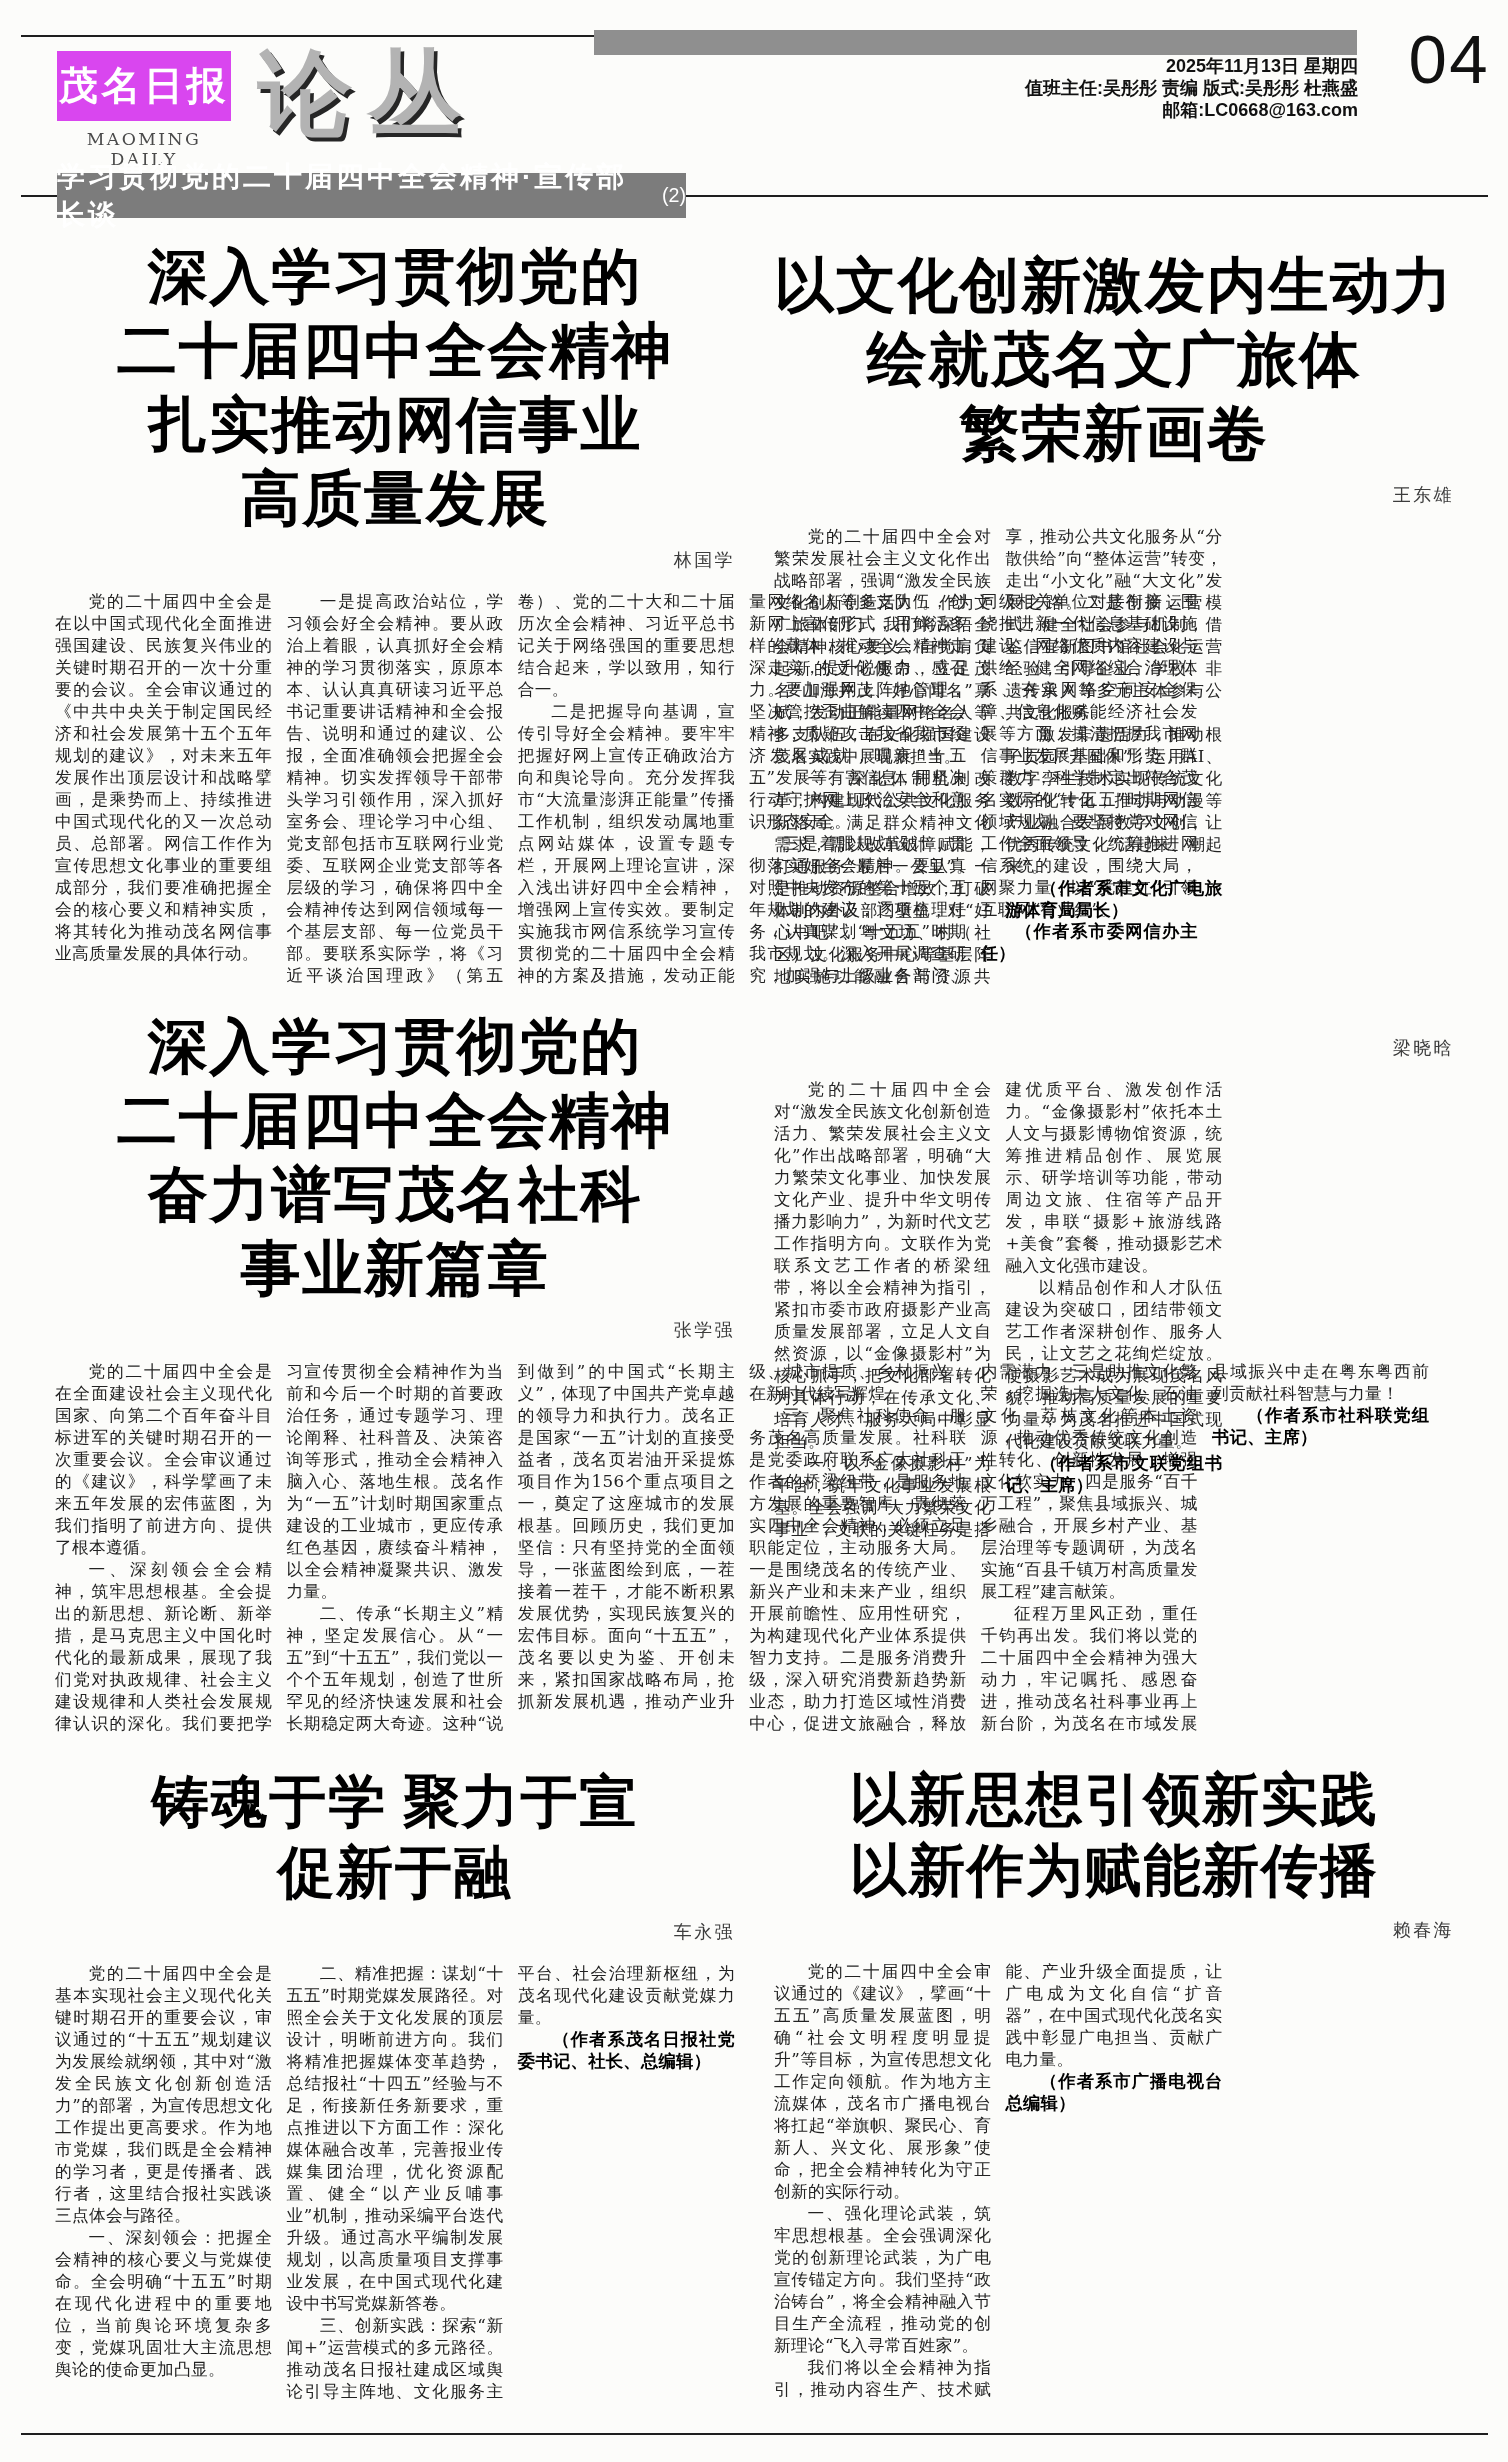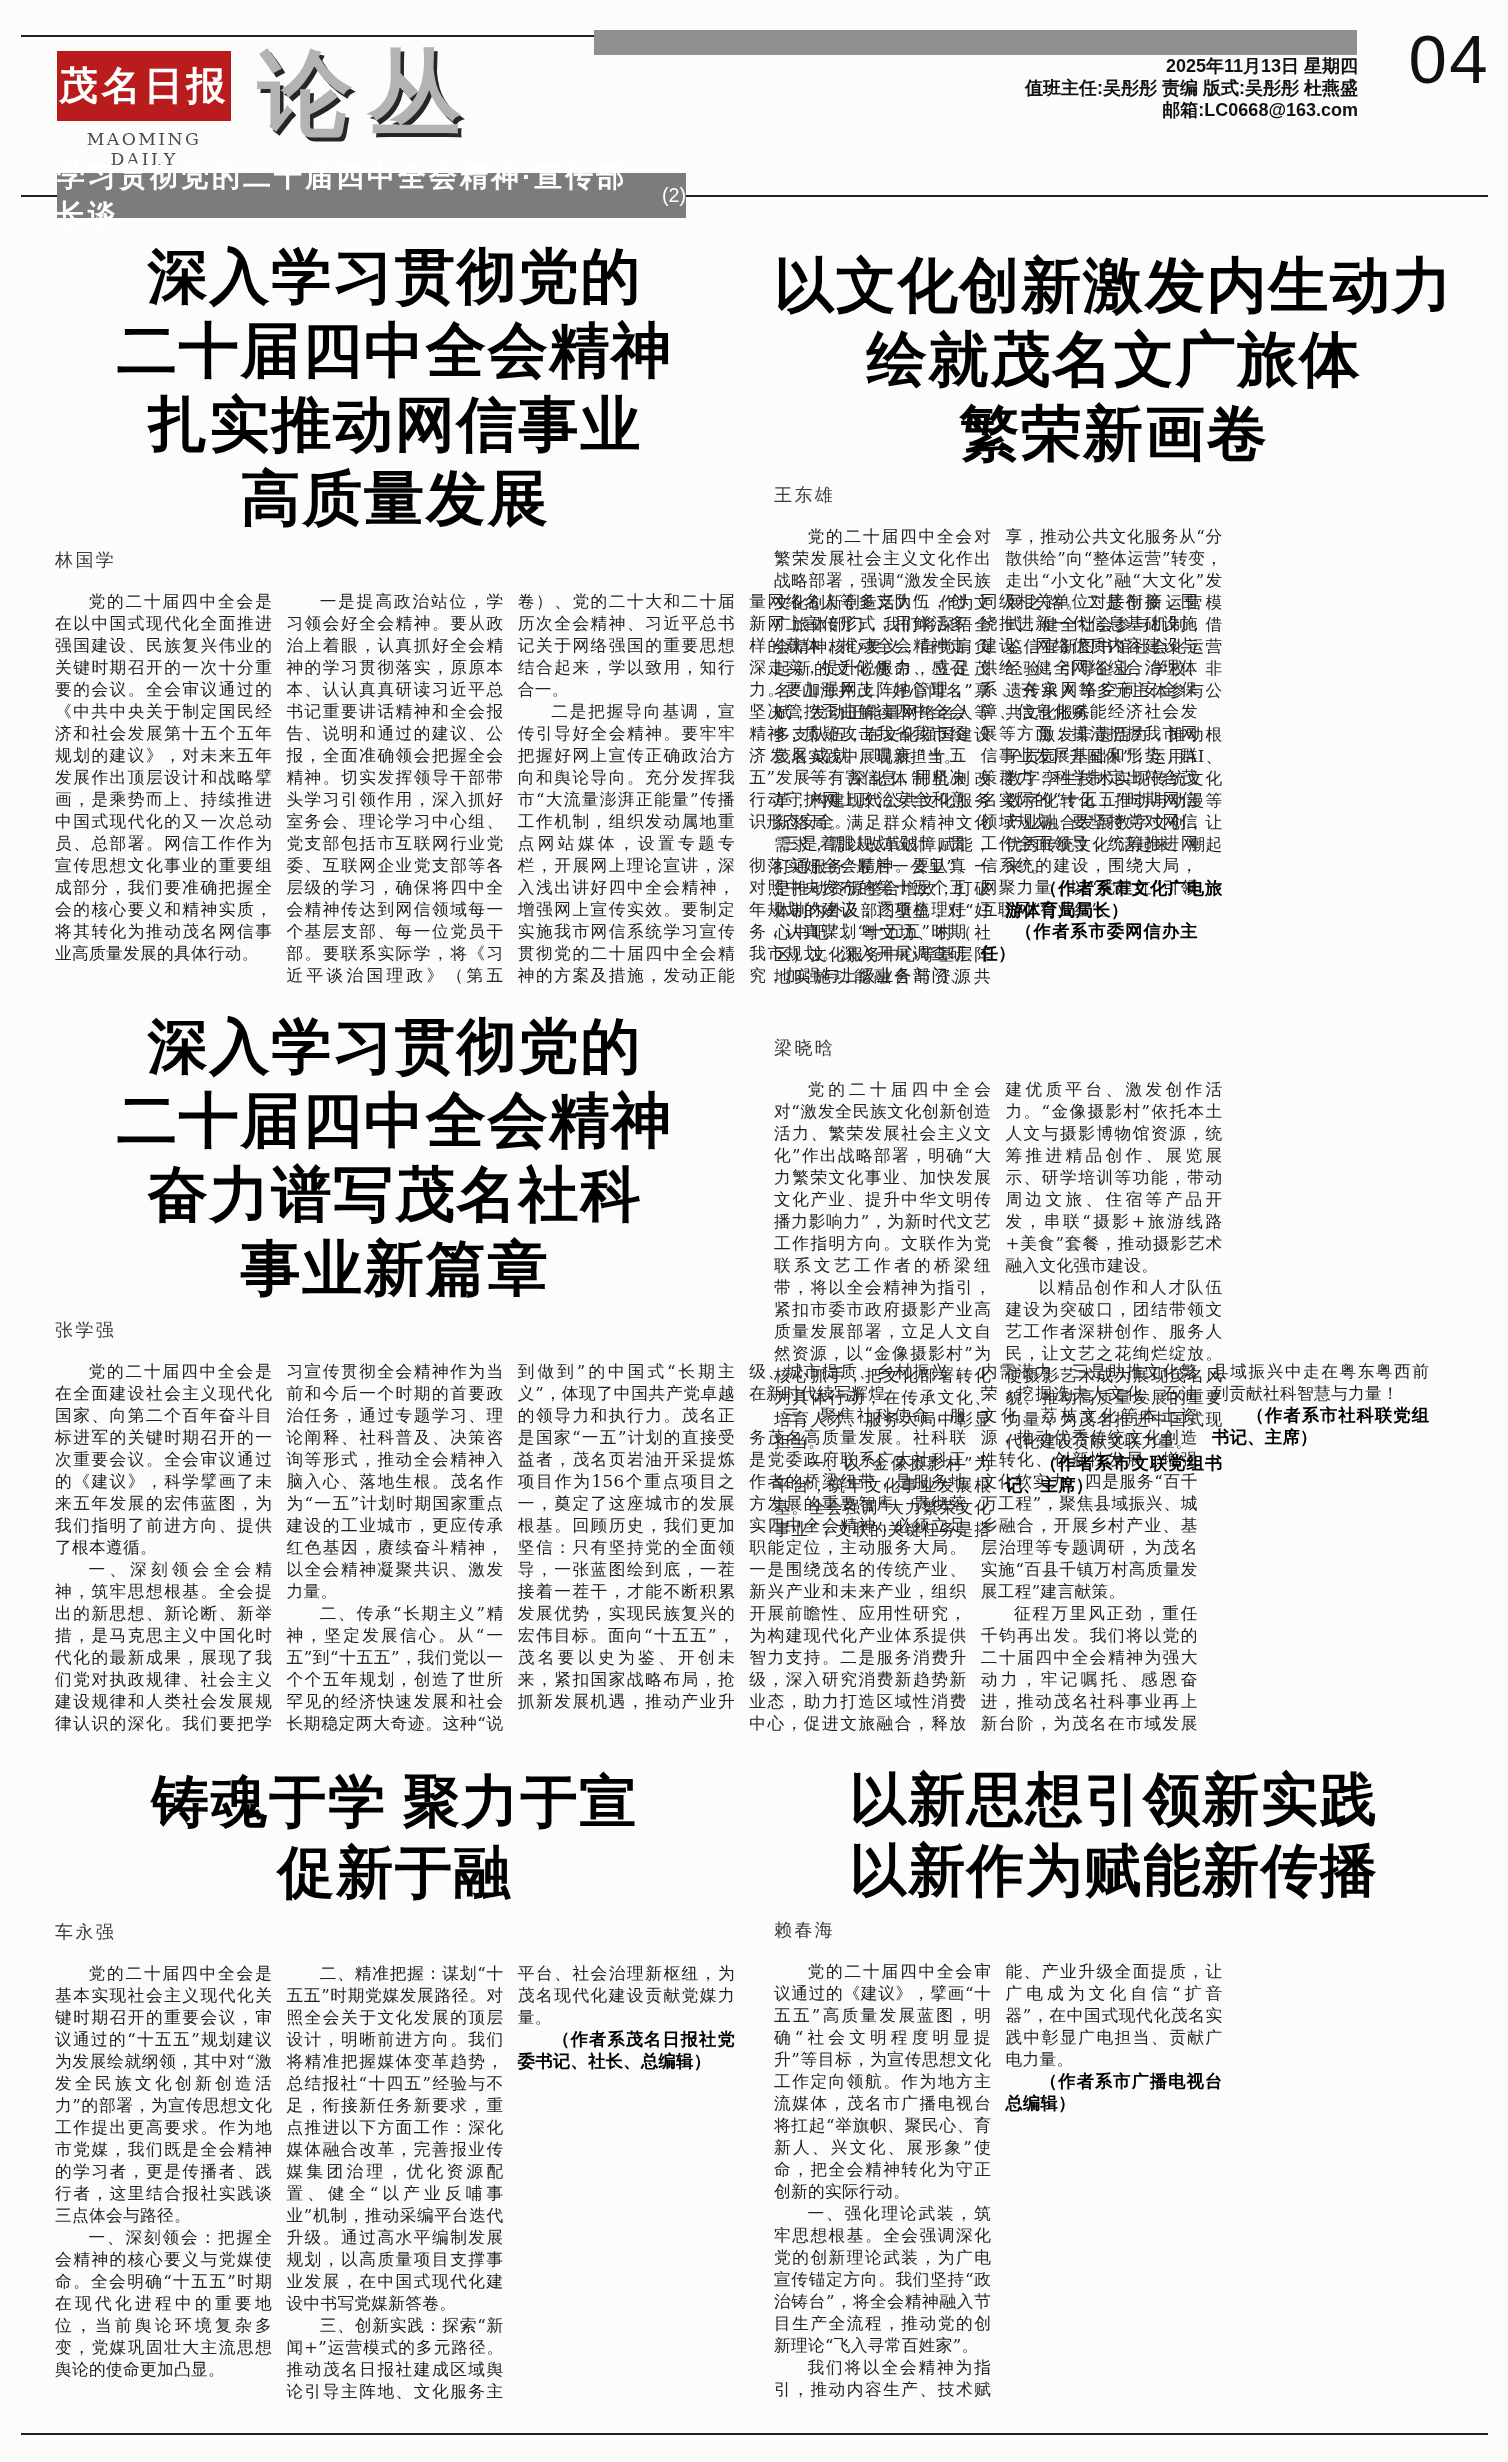--- a/index.html
+++ b/index.html
@@ -8,7 +8,7 @@
   .rule{position:absolute;background:#1e1e1e;}
   
   #gray-bar{position:absolute;left:594px;top:30px;width:763px;height:25px;background:#8f8f8f;}
-  #logo-box{position:absolute;left:57px;top:51px;width:174px;height:70px;background:#b91c1c;
+  #logo-box{position:absolute;left:57px;top:51px;width:174px;height:70px;background:#d946ef;
             display:flex;align-items:center;justify-content:center;}
   #logo-box .zh{color:#fff;font-size:39px;font-weight:bold;letter-spacing:3.6px;
                 font-family:"DejaVu Serif",serif;}

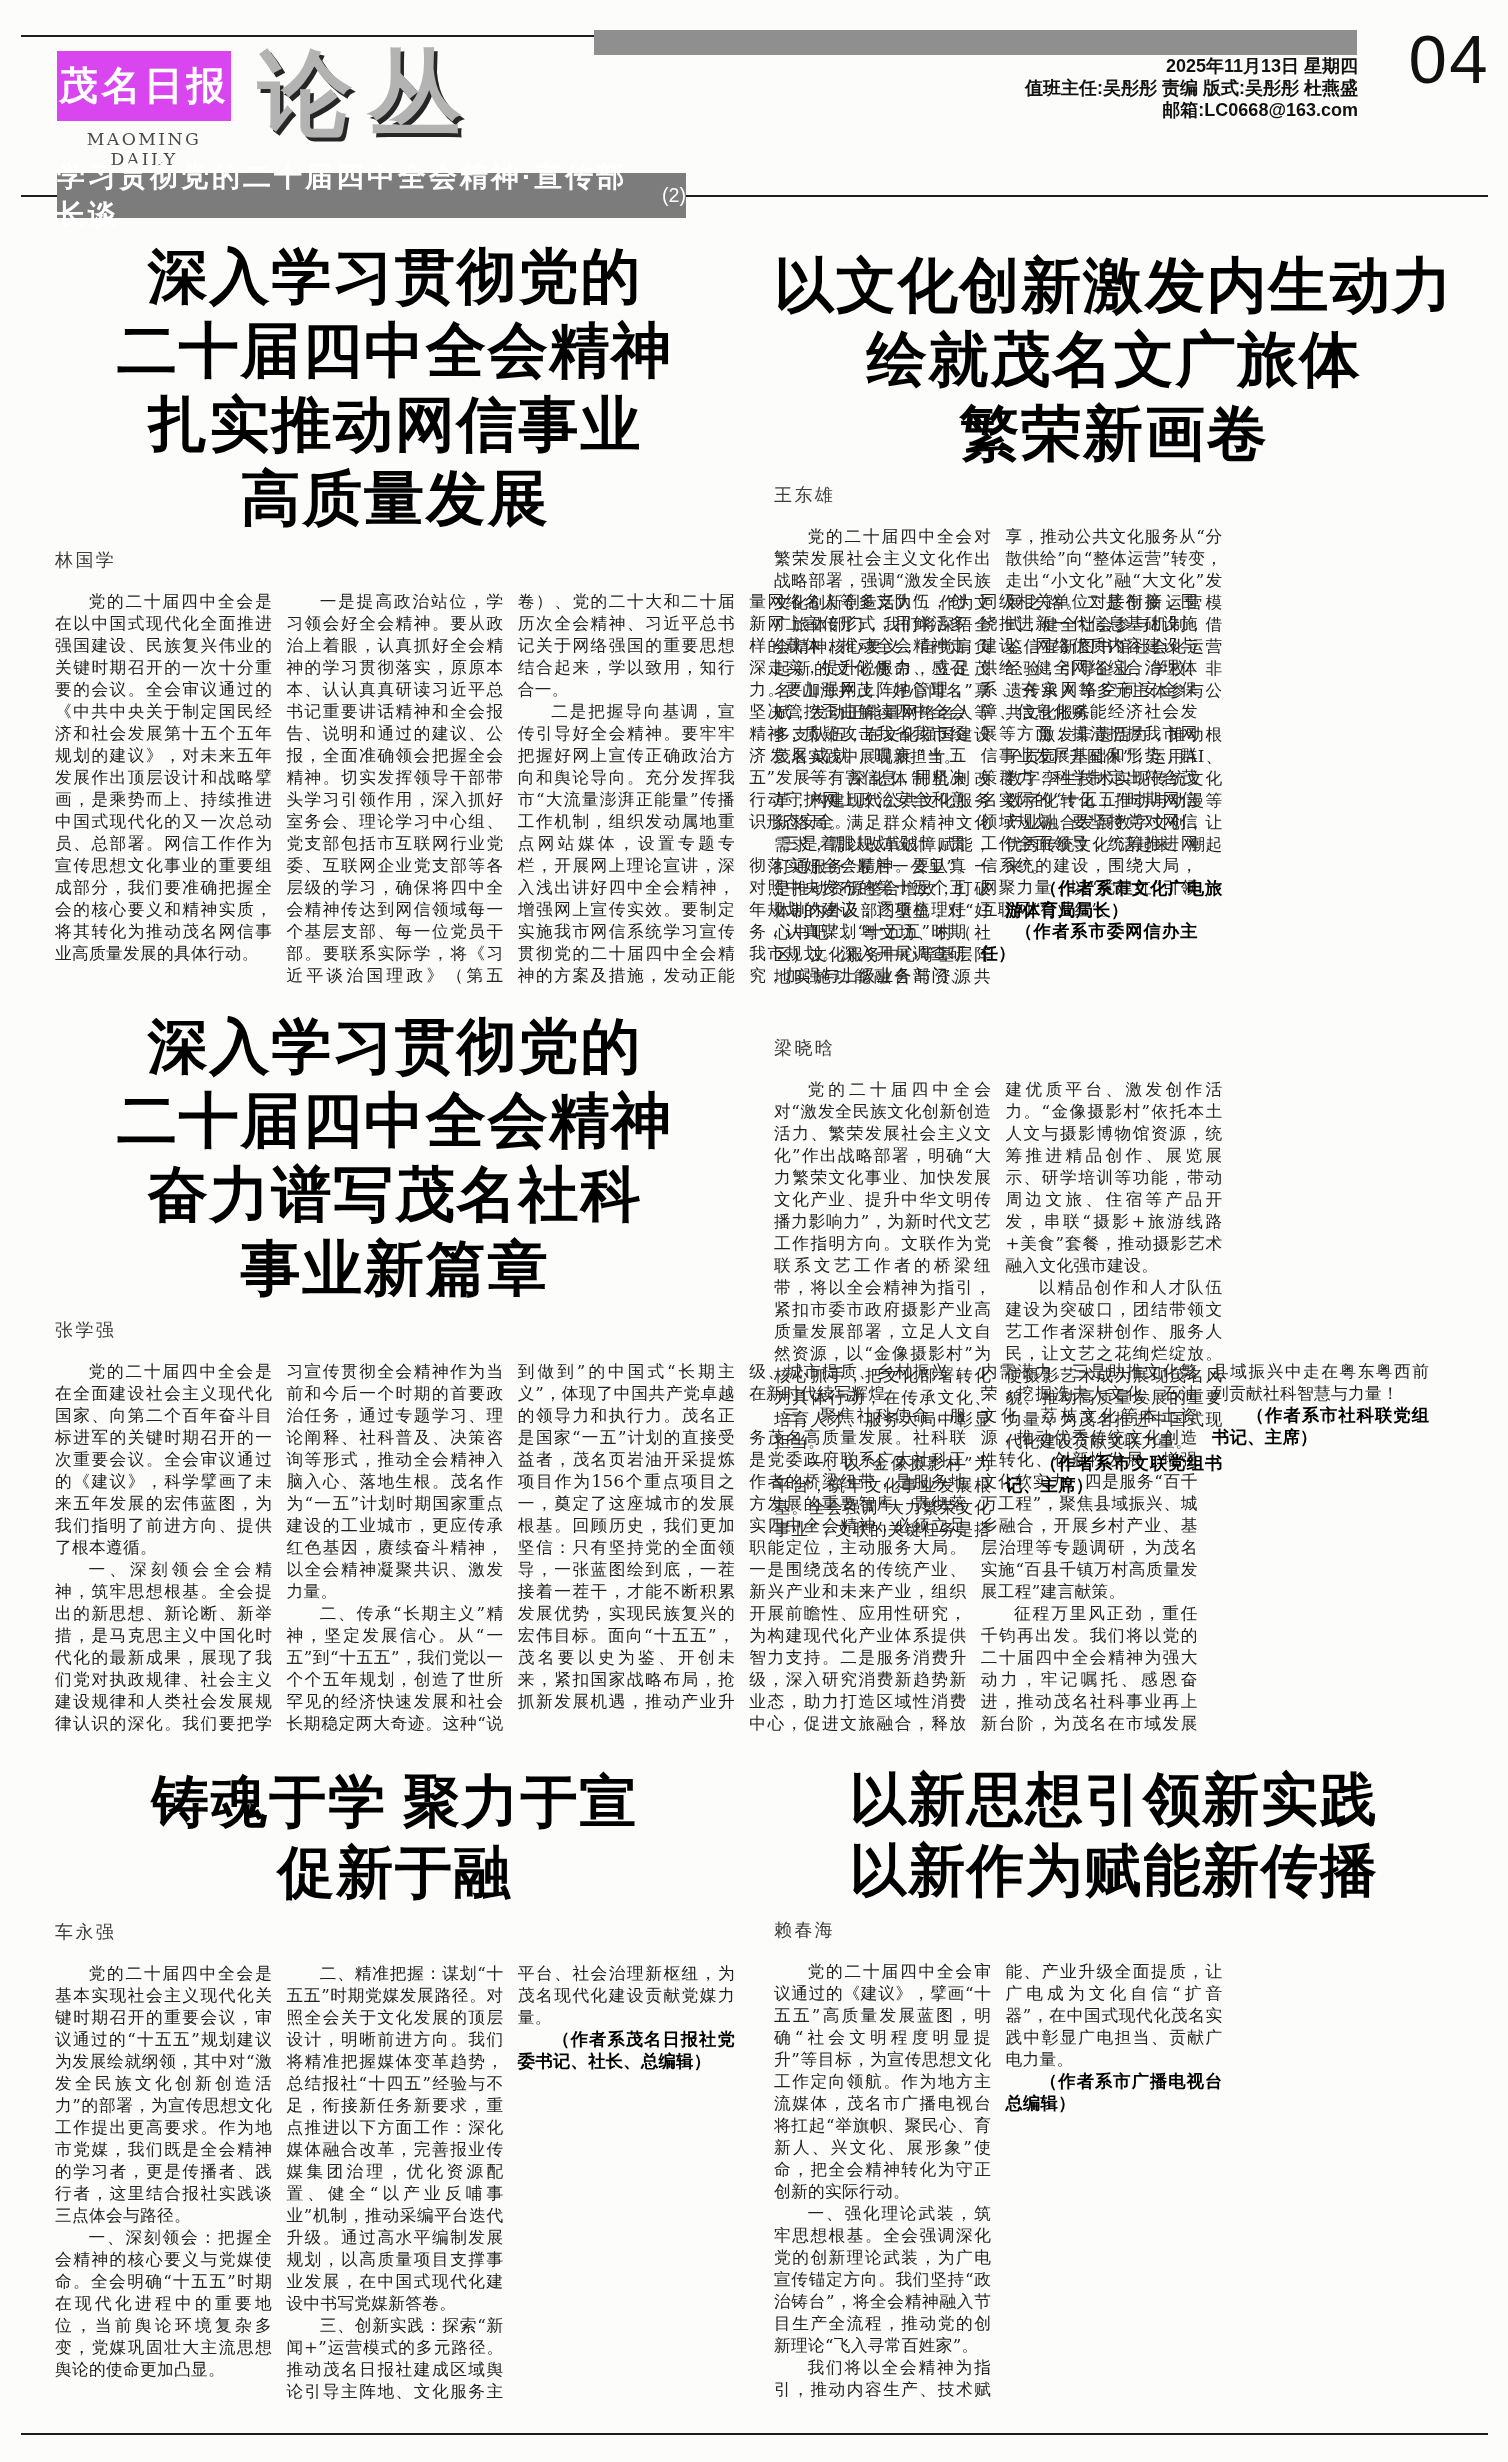--- a/index.html
+++ b/index.html
@@ -35,7 +35,7 @@
            font-family:"Liberation Serif","DejaVu Serif",serif;letter-spacing:1.8px;}
   .t100{font-size:60px;line-height:74px;}
   .t96{font-size:57px;line-height:71px;}
-  .a-byline{text-align:left;font-size:18px;color:#3c3c3c;letter-spacing:2.4px;margin-top:12px;}
+  .a-byline{text-align:right;font-size:18px;color:#3c3c3c;letter-spacing:2.4px;margin-top:12px;}
   .a-body{margin-top:18px;column-count:3;column-gap:14.3px;column-fill:auto;
           text-align:justify;font-size:16.7px;line-height:22px;letter-spacing:0.3px;color:#222;}
   .a-body p{margin:0;text-indent:2em;}

